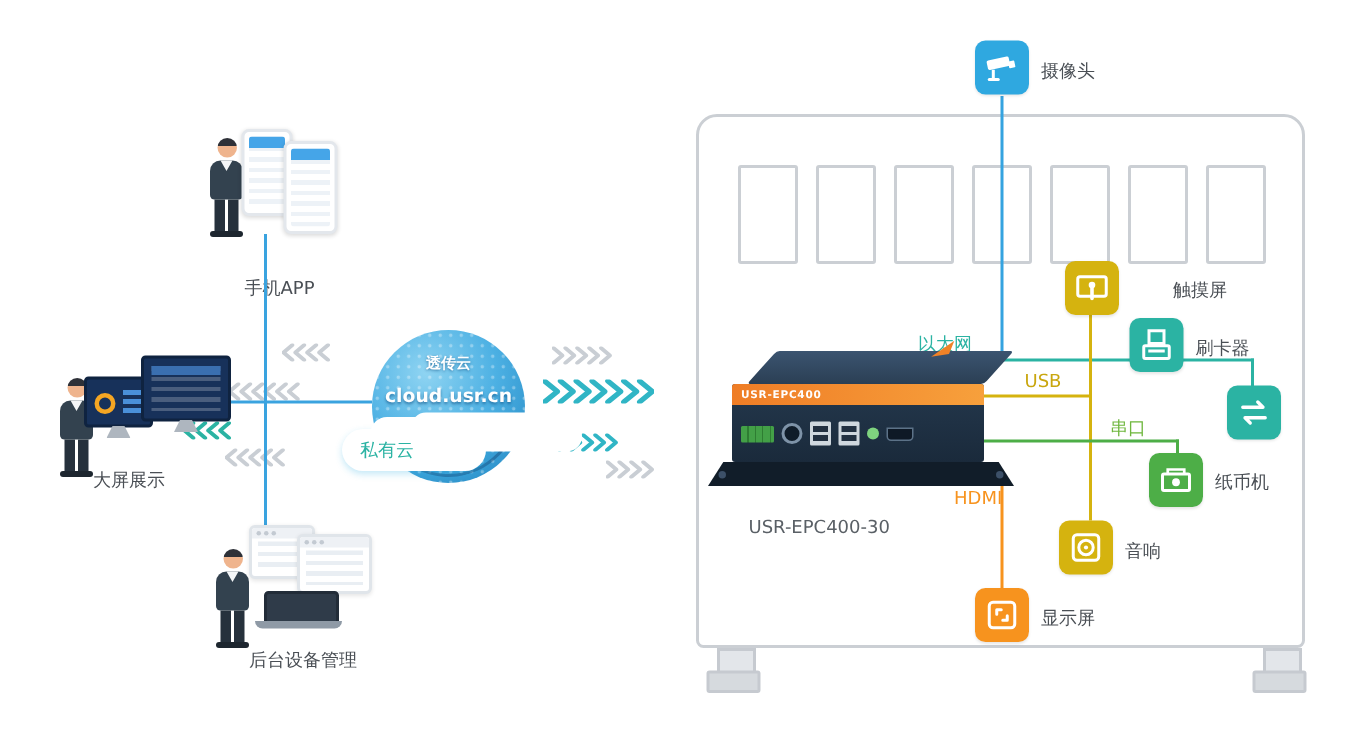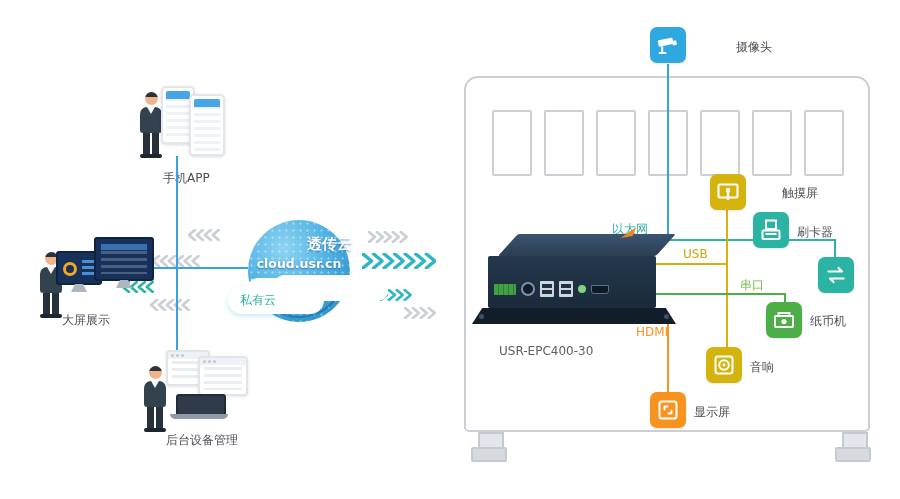--- a/index.html
+++ b/index.html
@@ -266,7 +266,7 @@
     </g>
       </svg>
   </div>
-  <div class="lbl" style="left:736px;top:39px">摄像头</div>
+  <div class="lbl" style="left:694px;top:39px">摄像头</div>
 
   <div class="tile" style="left:710px;top:174px;background:var(--yellow)">
     <svg viewBox="0 0 24 24" width="24" height="24" fill="none" stroke="#fff" stroke-width="2">

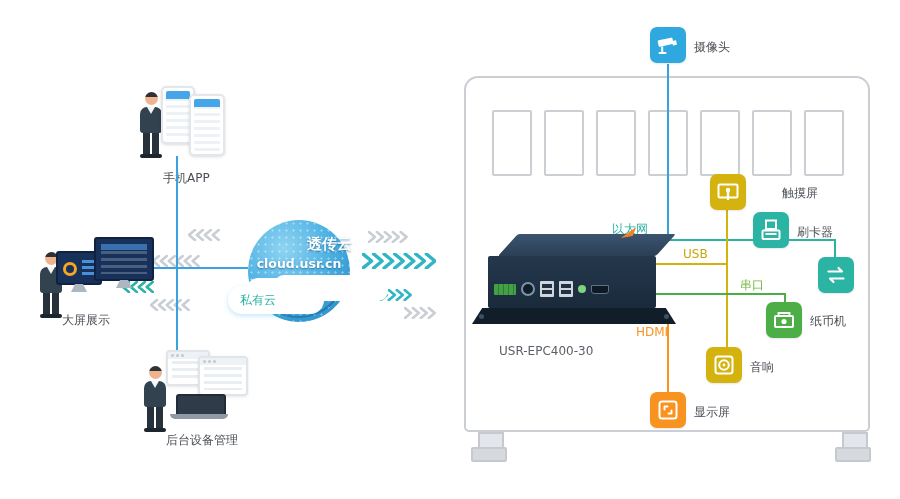--- a/index.html
+++ b/index.html
@@ -187,7 +187,7 @@
   <div class="phone" style="left:189px;top:94px;width:32px;height:58px">
     <div class="phone-screen"></div>
   </div>
-  <div class="lbl" style="left:163px;top:170px">手机APP</div>
+  <div class="lbl" style="left:163px;top:184px">手机APP</div>
 
   <div class="person" style="left:36px;top:252px">
     <div class="p-head"></div>

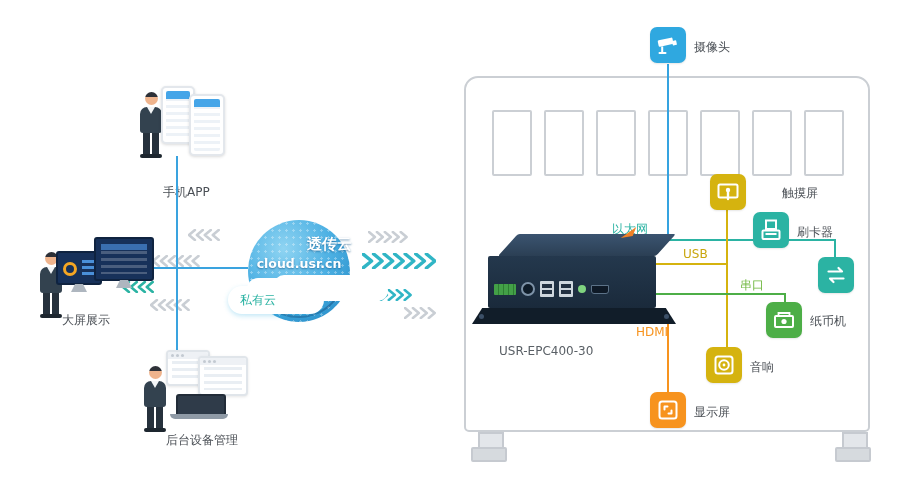--- a/index.html
+++ b/index.html
@@ -45,8 +45,8 @@
           border-radius:16px; z-index:5;
           box-shadow:16px -11px 0 -3px #fff, 42px -15px 0 -4px #fff, 68px -9px 0 -4px #fff,
                      0 2px 5px rgba(41,171,226,.28); }
-  .cloud-name { position:absolute; left:246px; top:235px; width:106px; text-align:right; z-index:6;
-                color:#fff; font-weight:bold; font-size:15px; text-shadow:0 1px 2px rgba(16,80,130,.65); }
+  .cloud-name { position:absolute; left:246px; top:235px; width:106px; text-align:center; z-index:6;
+                color:#fff; font-weight:bold; font-size:10px; text-shadow:0 1px 2px rgba(16,80,130,.65); }
   .cloud-domain { position:absolute; left:246px; top:256px; width:106px; text-align:center; z-index:6;
                   color:#fff; font-weight:bold; font-size:12.5px; text-shadow:0 1px 2px rgba(16,80,130,.65); }
   .private-cloud { position:absolute; left:240px; top:292px; z-index:6; font-size:12px;

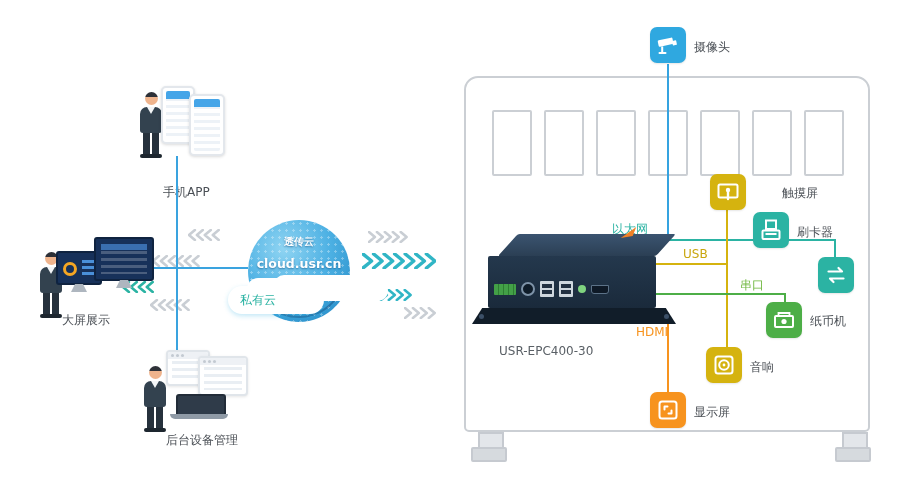--- a/index.html
+++ b/index.html
@@ -243,6 +243,9 @@
     <div class="dev-top"></div>
     <div class="dev-bird"></div>
     <div class="dev-front">
+      <div class="dev-stripe">
+        <span class="dev-brand">USR-EPC400</span>
+      </div>
       <div class="dev-ports">
         <span class="port pt-term"></span>
         <span class="port pt-rnd"></span>

